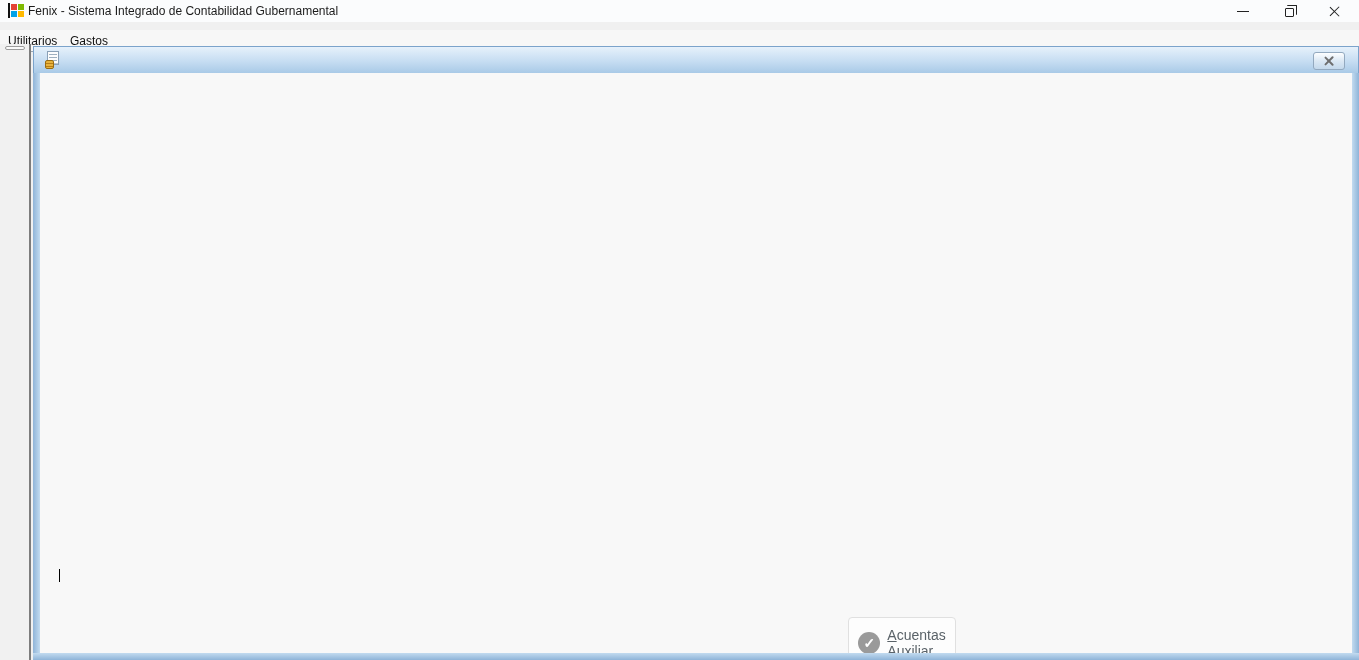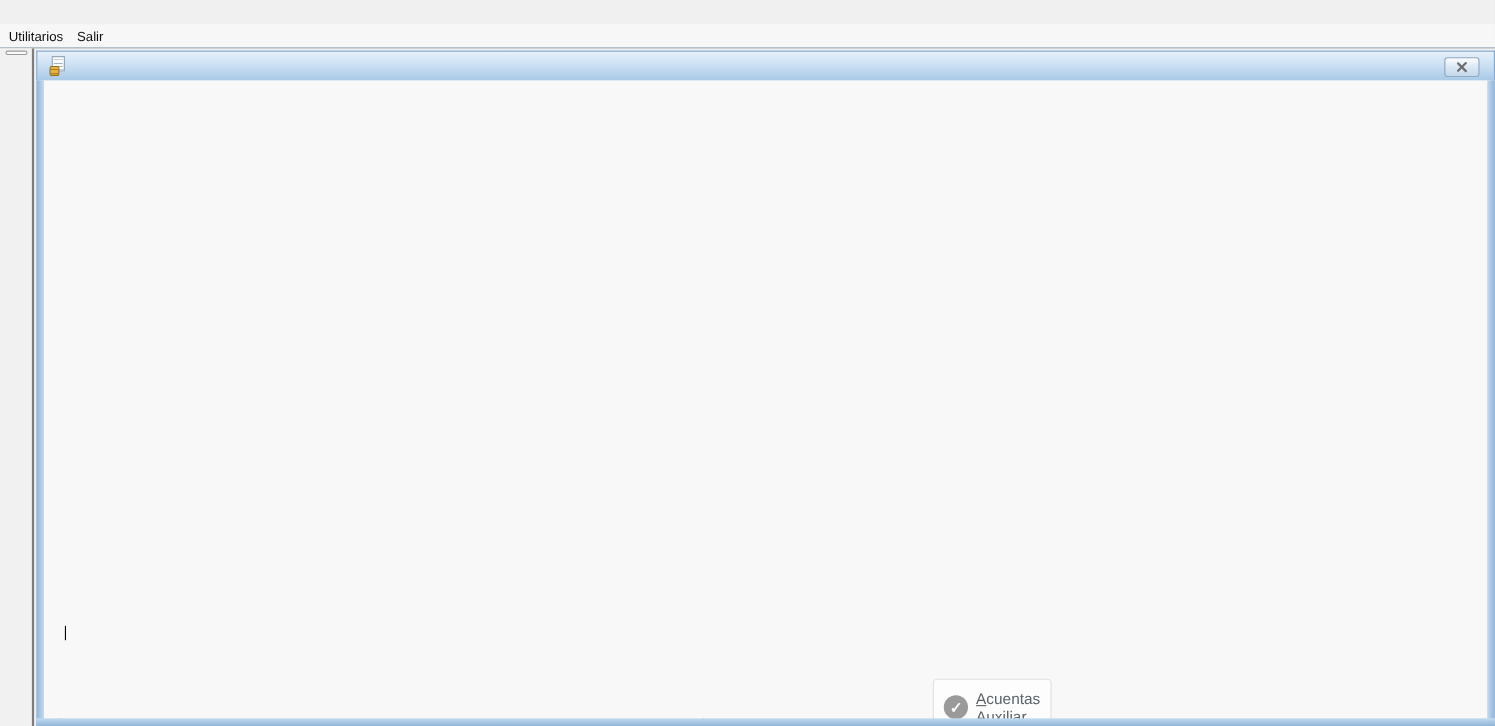--- a/index.html
+++ b/index.html
@@ -124,6 +124,25 @@
 
 <div id="screen">
 
+  <div id="titlebar" class="abs">
+    <span id="app-icon" class="abs">
+      <span class="pole"></span>
+        <span class="pane p1"></span>
+        <span class="pane p2"></span>
+        <span class="pane p3"></span>
+        <span class="pane p4"></span>
+    </span>
+    <span id="title-text" class="abs">Fenix - Sistema Integrado de Contabilidad Gubernamental</span>
+    <span id="btn-min" class="wc abs">
+        <span class="min-glyph"></span>
+      </span>
+    <span id="btn-restore" class="wc abs">
+        <span class="restore-glyph"></span>
+      </span>
+    <span id="btn-close" class="wc abs">
+        <span class="x-glyph"></span>
+      </span>
+  </div>
 
   <div id="menubar" class="abs">
     <span id="menu-utilitarios" class="menu-item">Utilitarios</span>

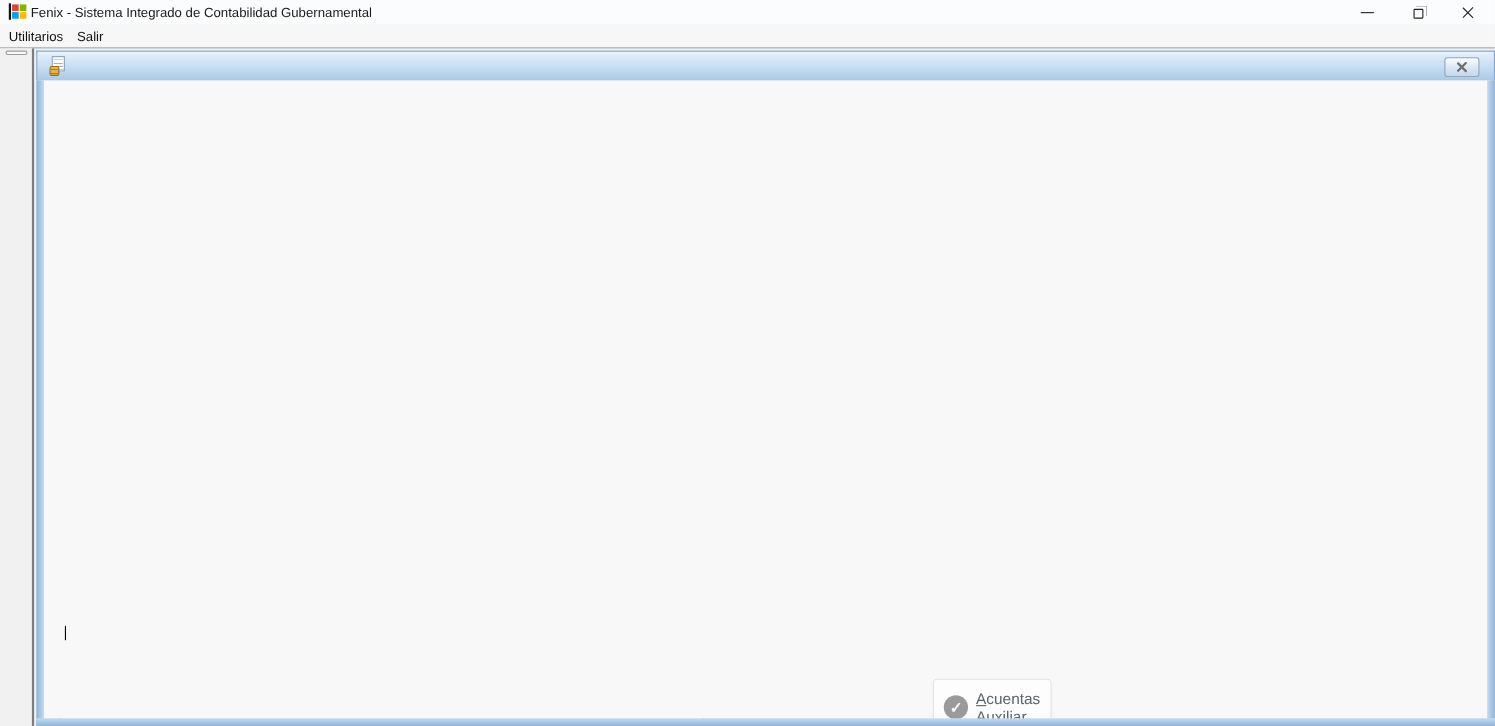--- a/index.html
+++ b/index.html
@@ -30,7 +30,7 @@
   .x-glyph::before, .x-glyph::after { content:""; position:absolute; left:5.4px; top:0; width:1.4px; height:13px; background:#222; }
   .x-glyph::before { transform:rotate(45deg); } .x-glyph::after { transform:rotate(-45deg); }
 
-  #menubar { left:0; top:22px; width:1359px; height:22px; background:#f7f7f7; border-bottom:1px solid #9aa5b1; }
+  #menubar { left:0; top:30px; width:1359px; height:22px; background:#f7f7f7; border-bottom:1px solid #9aa5b1; }
   .menu-item { position:absolute; top:3px; height:17px; padding:1px 6px; font-size:12px; color:#111; }
   #menu-utilitarios { left:2px; } #menu-salir { left:64px; }
 

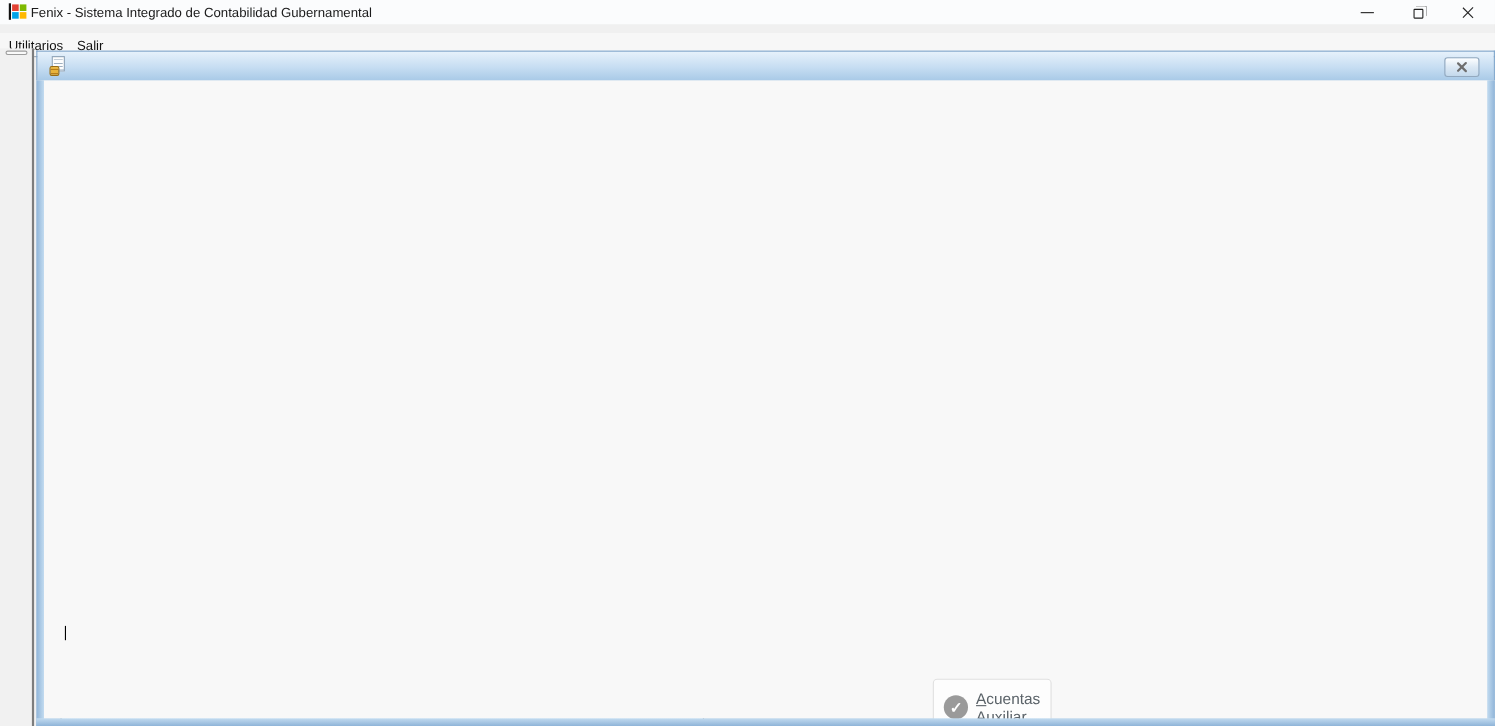--- a/index.html
+++ b/index.html
@@ -146,7 +146,7 @@
 
   <div id="menubar" class="abs">
     <span id="menu-utilitarios" class="menu-item">Utilitarios</span>
-    <span id="menu-salir" class="menu-item">Salir</span>
+    <span id="menu-salir" class="menu-item">Gastos</span>
   </div>
 
   <div id="left-panel" class="abs">

